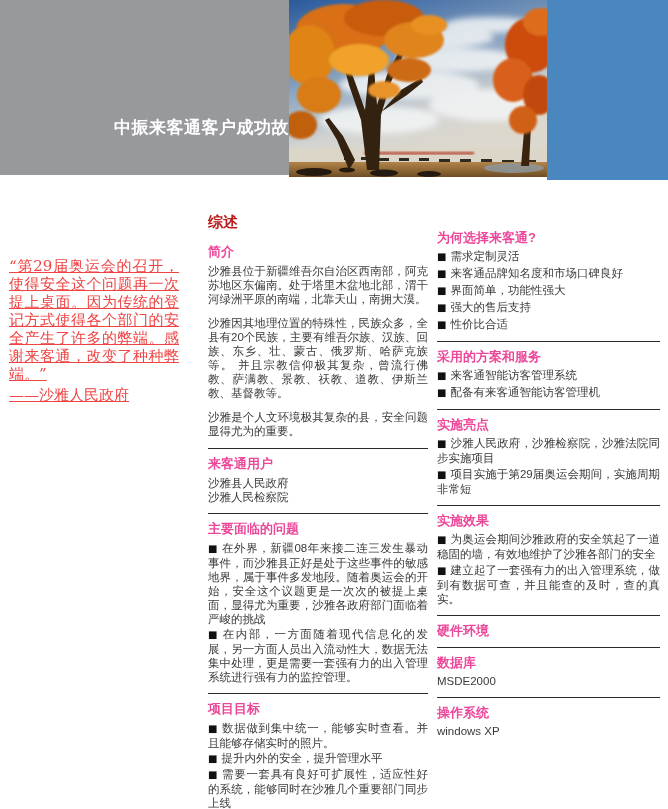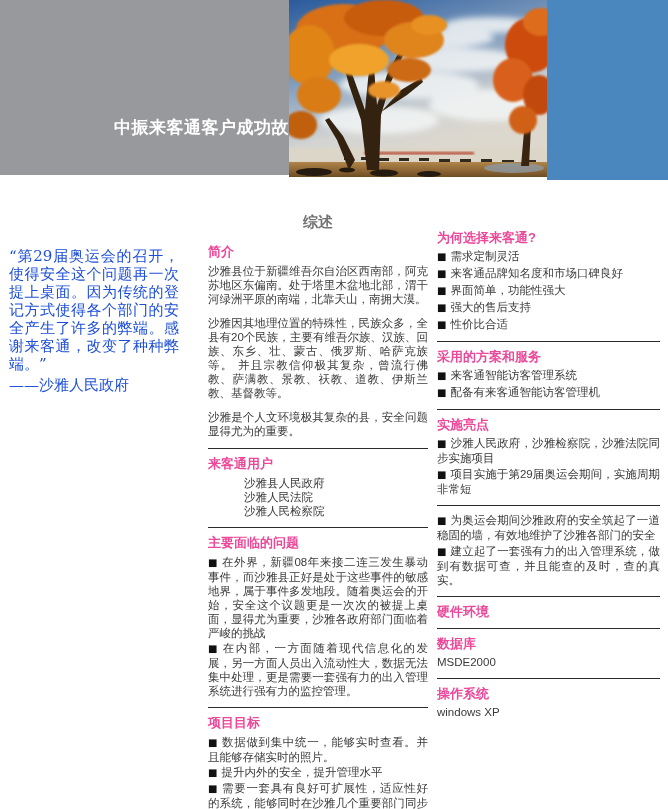--- a/index.html
+++ b/index.html
@@ -53,8 +53,8 @@
   .side-col { position: absolute; left: 437px; top: 230px; width: 223px; }
 
   .doc-title {
-    font-size: 15px; font-weight: bold; color: #737373;
-    line-height: 20px; margin-bottom: 12px; text-align: center;
+    font-size: 15px; font-weight: bold; color: #b91c1c;
+    line-height: 20px; margin-bottom: 12px;
   }
   .sec-heading {
     font-size: 13px; font-weight: bold; color: #ec4899;

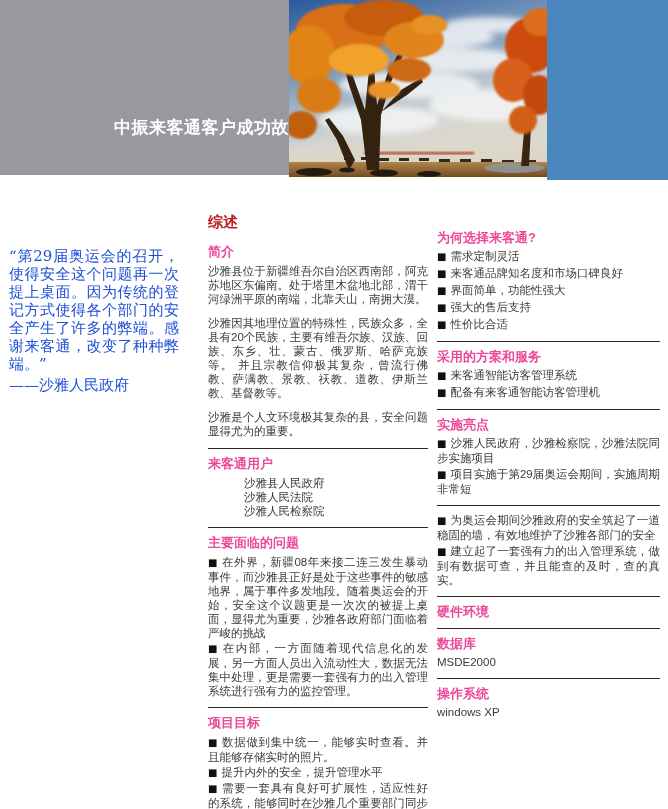--- a/index.html
+++ b/index.html
@@ -36,9 +36,10 @@
 
   
   .quote-col {
-    position: absolute; left: 9px; top: 247px; width: 170px;
+    position: absolute; left: 9px; top: 257px; width: 170px;
     font-family: "DejaVu Serif", "Liberation Serif", serif;
-    color: #1d4ed8;
+    color: #ef4444;
+    text-decoration: underline;
   }
   .quote-text {
     font-size: 15px; line-height: 18px; text-align: justify;

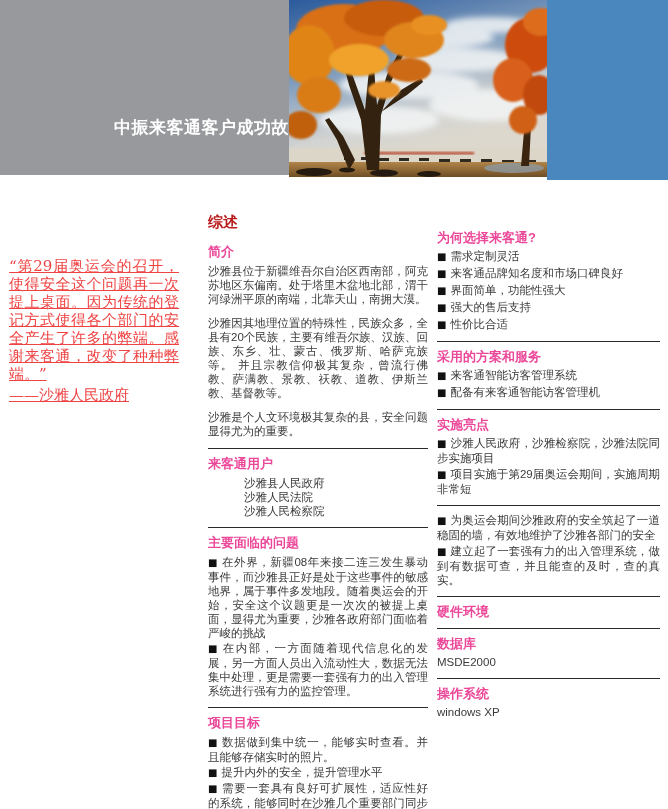--- a/index.html
+++ b/index.html
@@ -65,7 +65,7 @@
     font-size: 11.5px; line-height: 14px; text-align: justify;
     margin-bottom: 10px;
   }
-  .line-item { font-size: 11.5px; line-height: 14px; margin-left: 36px; }
+  .line-item { font-size: 11.5px; line-height: 14px; }
   .rule {
     border: none; border-top: 1px solid #2b2b2b;
     margin: 9px 0 7px 0; height: 0;

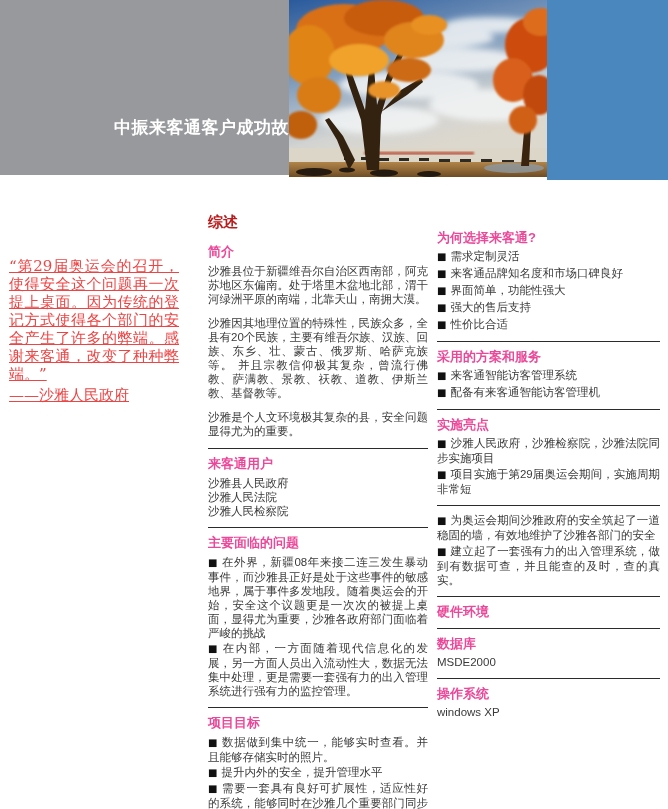--- a/index.html
+++ b/index.html
@@ -198,7 +198,6 @@
     <div>
       <div class="sec-heading">来客通用户</div>
       <div class="line-item">沙雅县人民政府</div>
-      <div class="line-item">沙雅人民法院</div>
       <div class="line-item">沙雅人民检察院</div>
     </div>
 

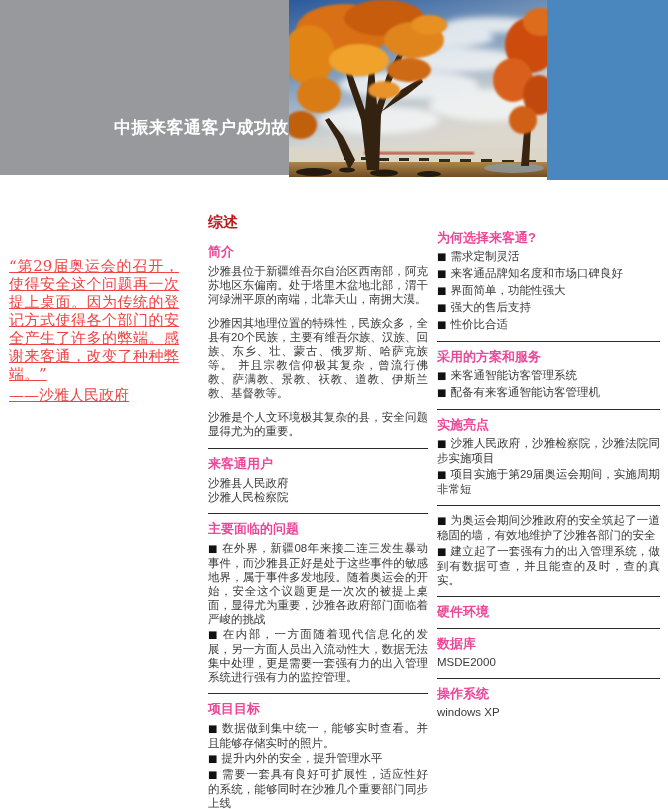--- a/index.html
+++ b/index.html
@@ -244,6 +244,7 @@
 
     <hr class="rule">
     <div>
+      <div class="sec-heading">实施效果</div>
       <div class="bullet"><span class="sq">■</span><span>为奥运会期间沙雅政府的安全筑起了一道稳固的墙，有效地维护了沙雅各部门的安全</span></div>
       <div class="bullet"><span class="sq">■</span><span>建立起了一套强有力的出入管理系统，做到有数据可查，并且能查的及时，查的真实。</span></div>
     </div>

